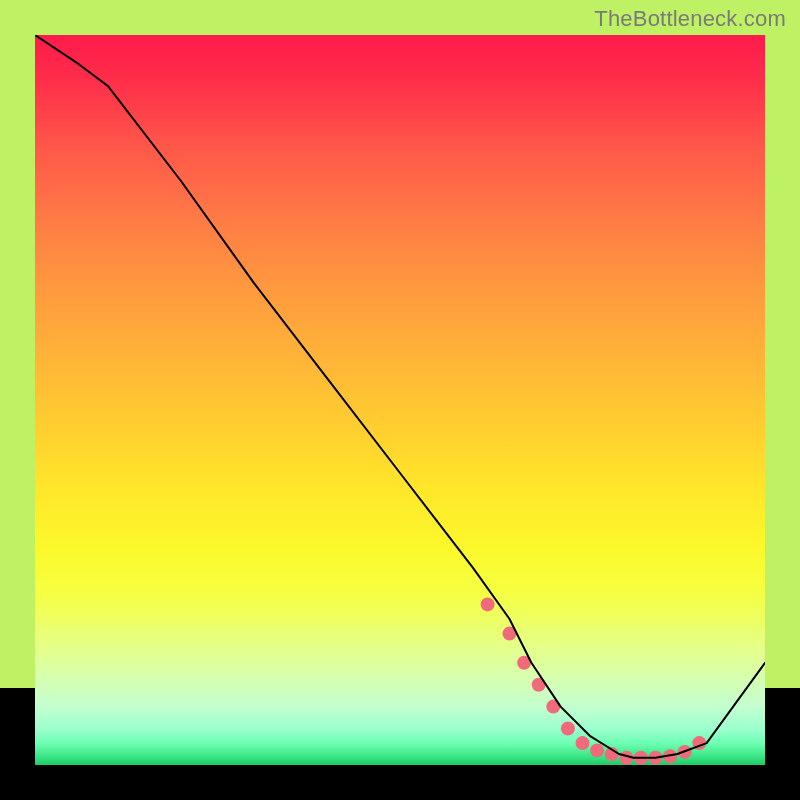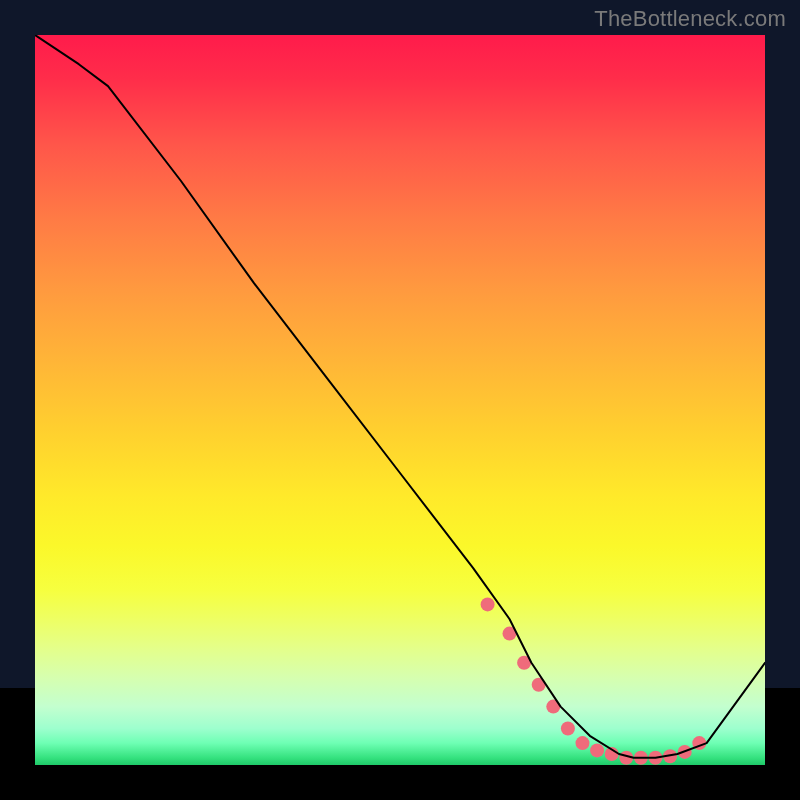--- a/index.html
+++ b/index.html
@@ -15,7 +15,7 @@
     position: relative;
     width: 800px;
     height: 688px;
-    background: #0f172a;
+    background: #bef264;
   }
   .plot {
     position: absolute;

